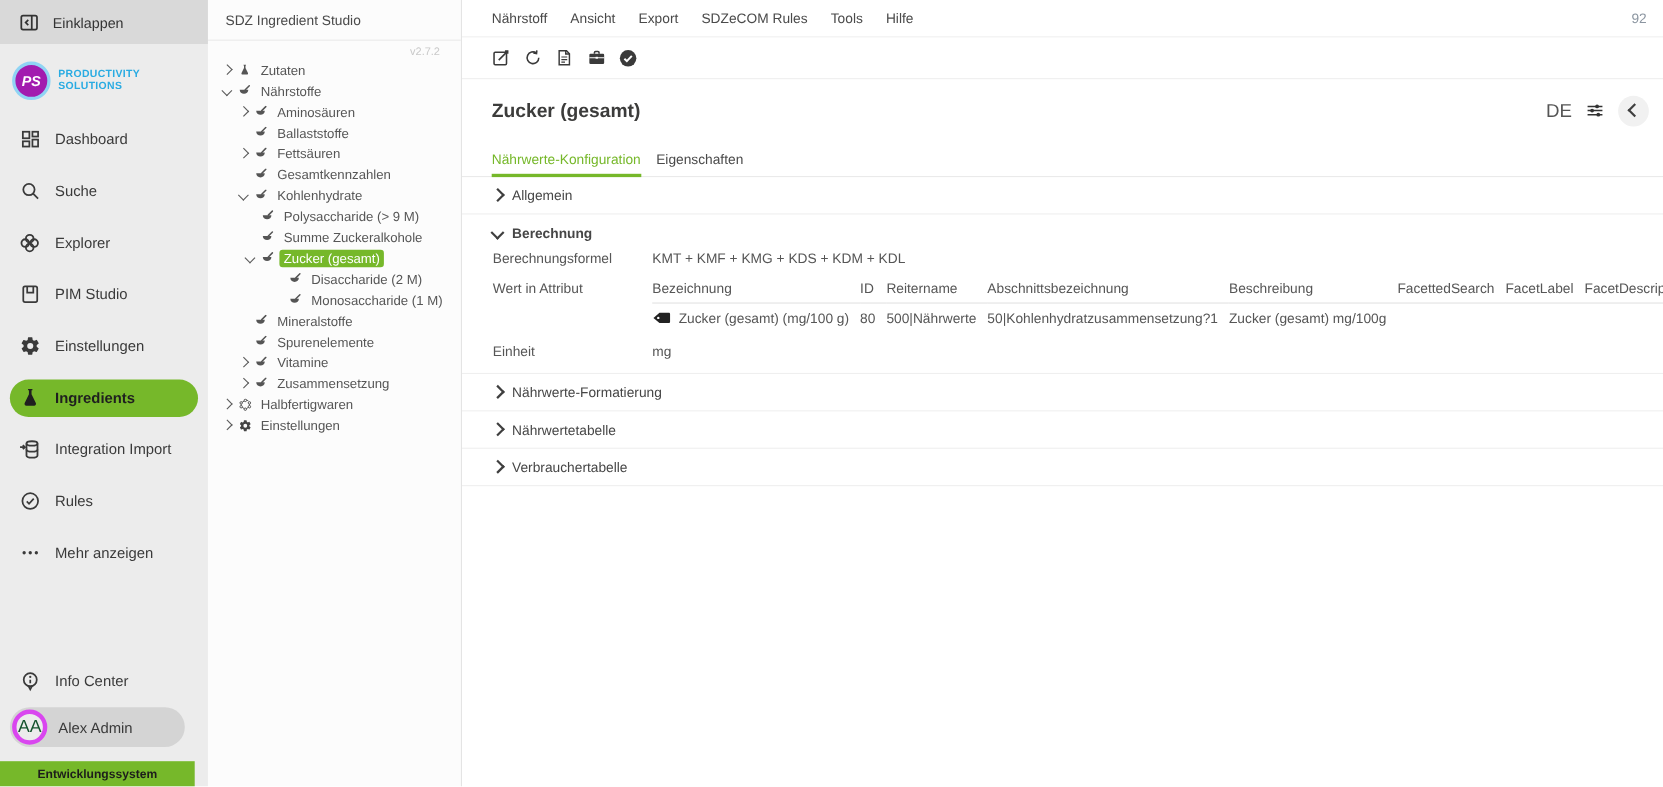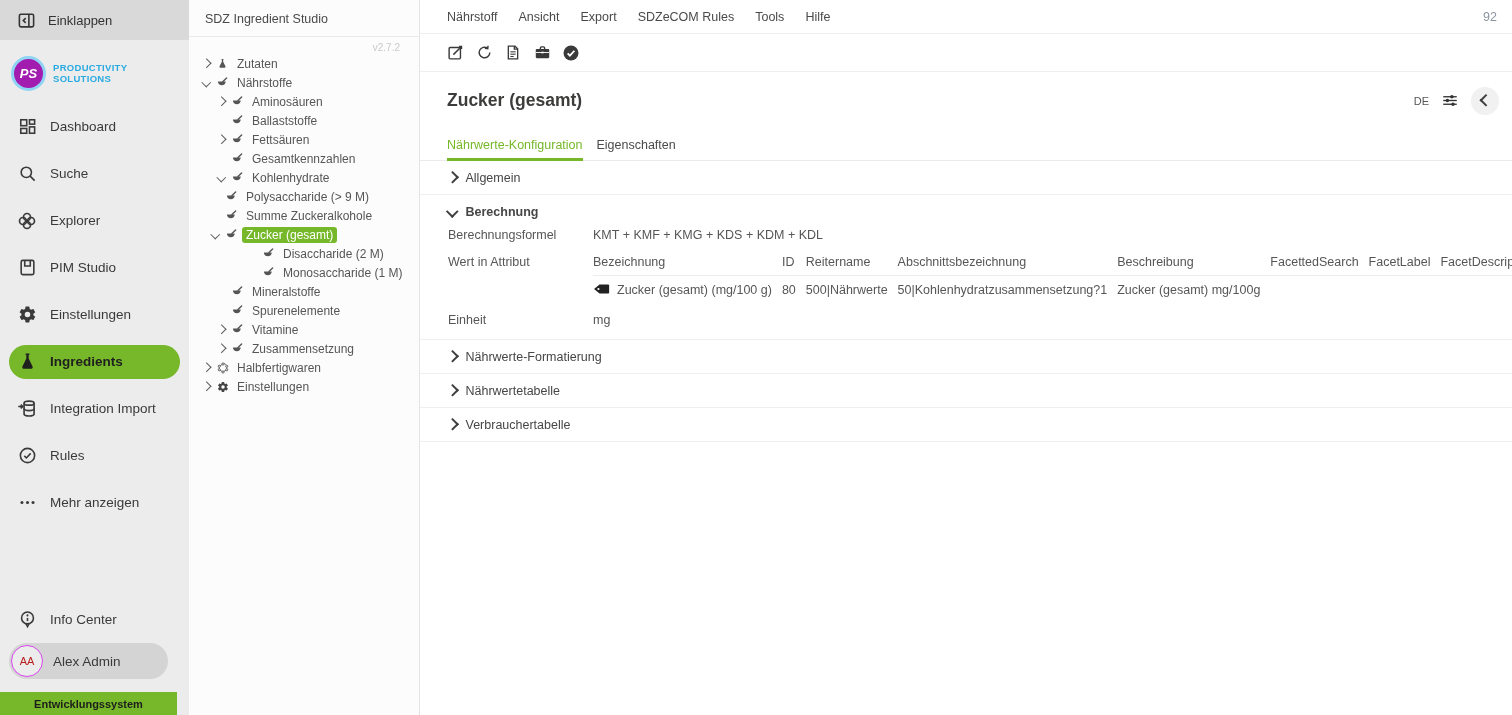--- a/index.html
+++ b/index.html
@@ -58,7 +58,7 @@
   .page-head{height:57px;min-height:57px;display:flex;align-items:center;padding:0 13px 0 27px}
   .page-title{font-size:17.5px;font-weight:bold;color:#3c3c3b}
   .head-right{margin-left:auto;display:flex;align-items:center;gap:12px}
-  .lang{font-size:11px;color:#555;cursor:pointer}
+  .lang{font-size:17px;color:#555;cursor:pointer}
   .circle-btn{width:28px;height:28px;border-radius:50%;background:#f1f1f1;display:flex;align-items:center;
               justify-content:center;cursor:pointer}
   .tabs{display:flex;gap:14px;padding-left:27px;border-bottom:1px solid #eaeaea}

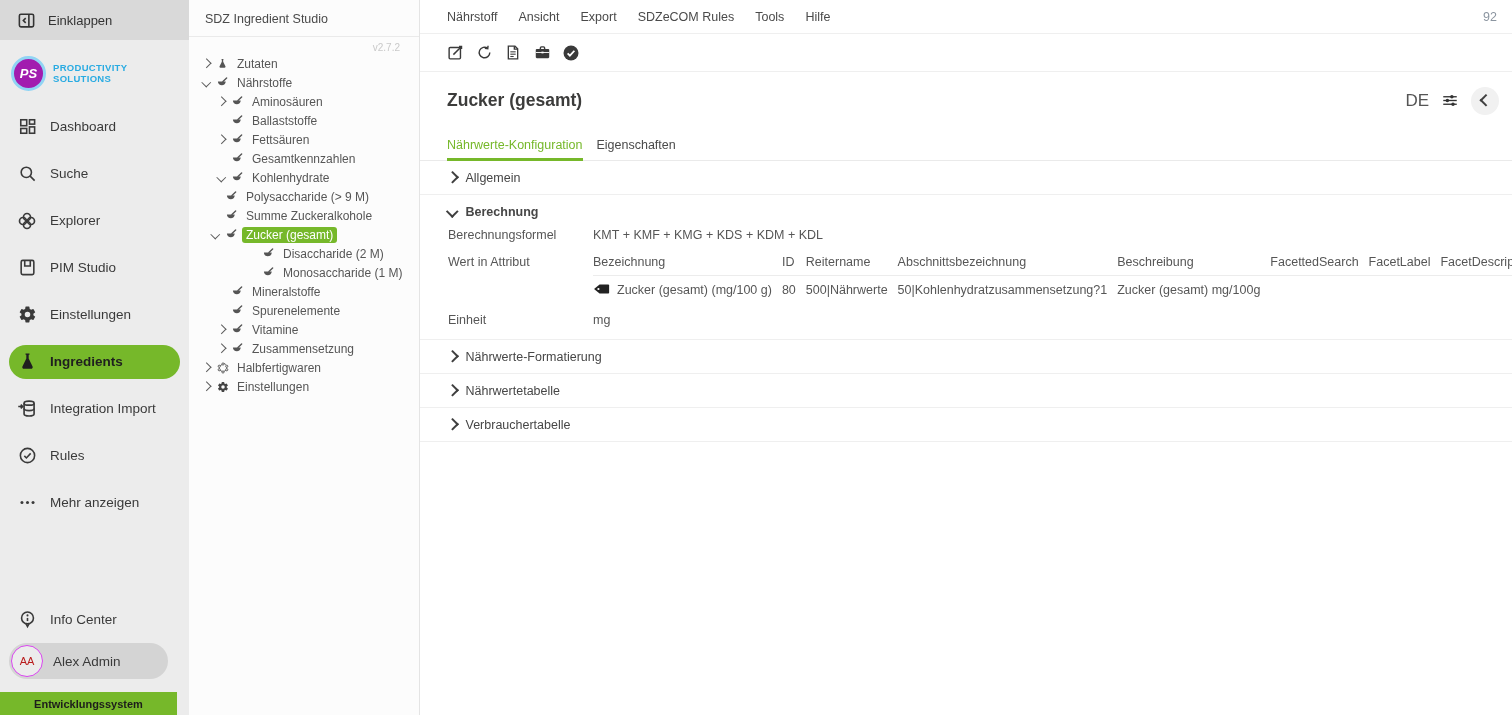--- a/index.html
+++ b/index.html
@@ -35,7 +35,7 @@
   .tree-title{padding:12px 16px 10px;font-size:12.5px;color:#4a4a4a;border-bottom:1px solid #eaeaea}
   .tree-version{text-align:right;padding:5px 19px 1px;font-size:10px;color:#c9c9c9}
   .tree-row{display:flex;align-items:center;height:19px;cursor:pointer;white-space:nowrap}
-  .lv0{padding-left:14px}.lv1{padding-left:29px}.lv2{padding-left:23px}.lv3{padding-left:60px}
+  .lv0{padding-left:14px}.lv1{padding-left:29px}.lv2{padding-left:35px}.lv3{padding-left:60px}
   .tw{width:14px;min-width:14px;display:flex;align-items:center}
   .ti{width:16px;min-width:16px;display:flex;align-items:center}
   .tree-label{padding:1px 4px;border-radius:3px}

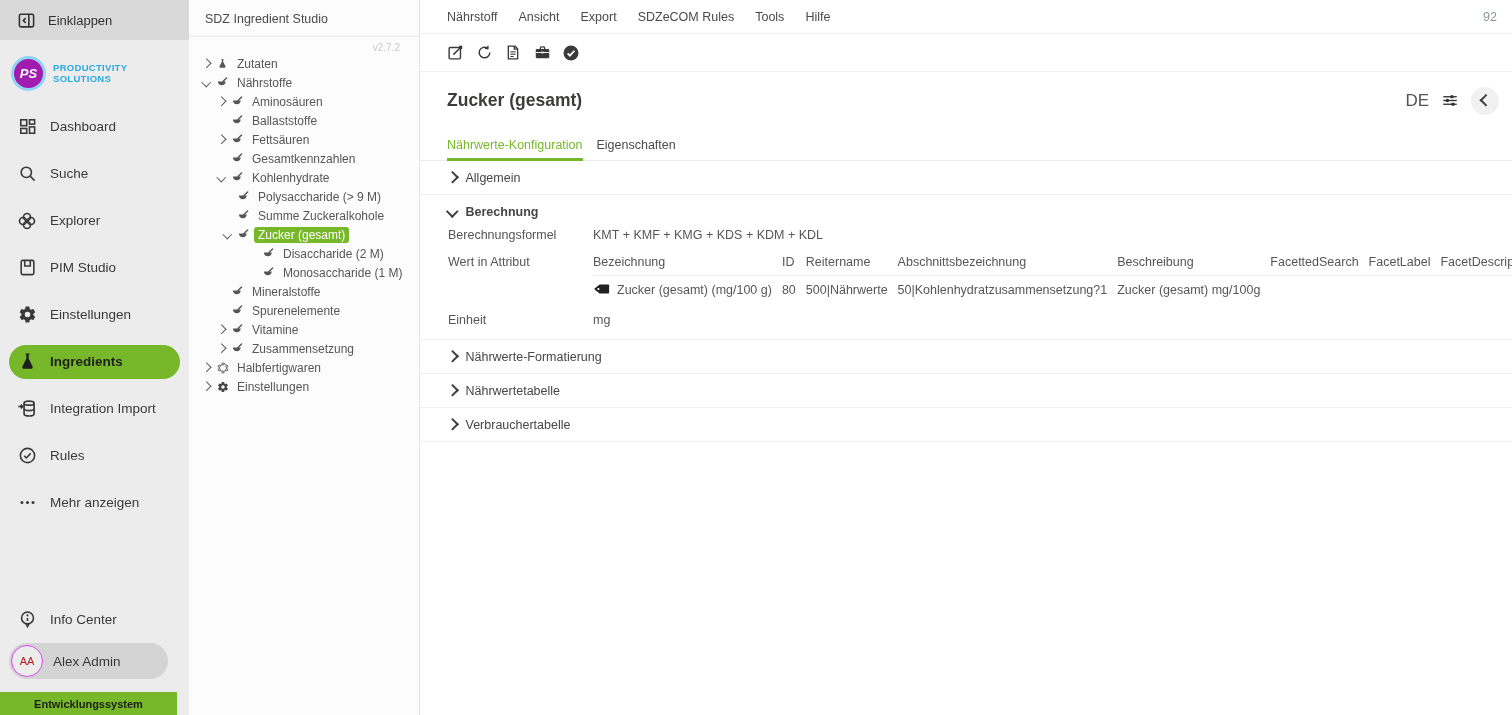--- a/index.html
+++ b/index.html
@@ -24,8 +24,8 @@
   .sidebar-bottom{position:absolute;left:0;right:12px;bottom:0}
   .user-pill{margin:0 9px 13px;height:36px;background:#d4d4d4;border-radius:18px;display:flex;
              align-items:center;gap:10px;padding-left:2px;font-size:13.5px;color:#3a3a3a;cursor:pointer}
-  .avatar{width:32px;height:32px;border-radius:50%;border:1px solid #d946ef;background:#ececec;
-          display:flex;align-items:center;justify-content:center;font-size:11px;color:#b91c1c;box-sizing:border-box}
+  .avatar{width:32px;height:32px;border-radius:50%;border:4px solid #d946ef;background:#ececec;
+          display:flex;align-items:center;justify-content:center;font-size:16px;color:#14532d;box-sizing:border-box}
   .env-bar{height:23px;background:#76b82a;display:flex;align-items:center;justify-content:center;
            font-size:11px;font-weight:bold;color:#1d1d1b}
 

